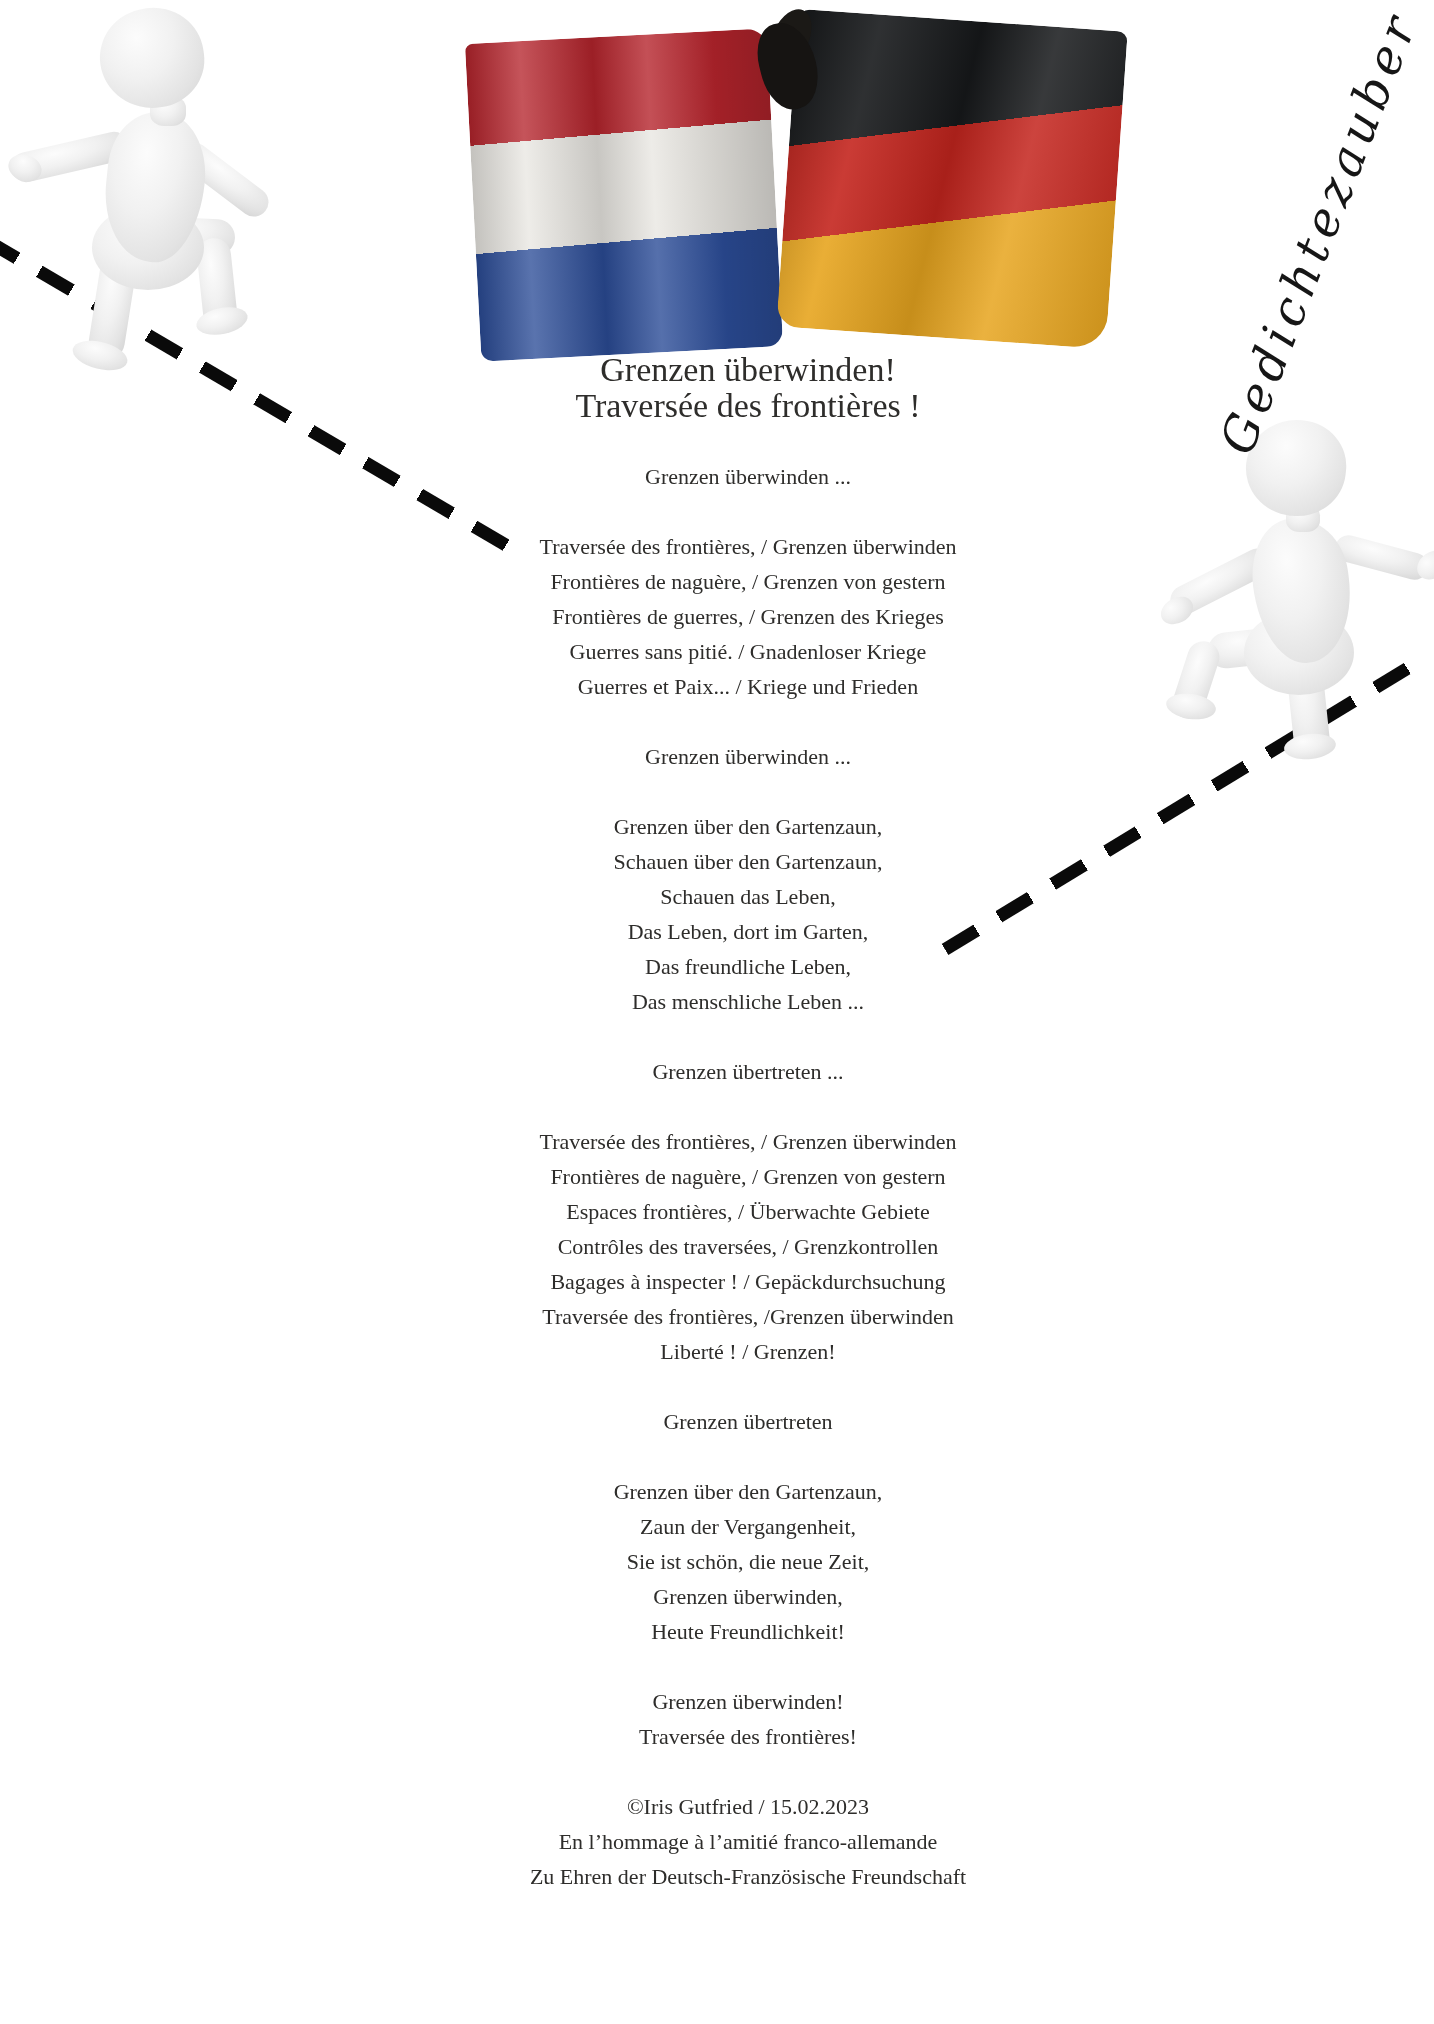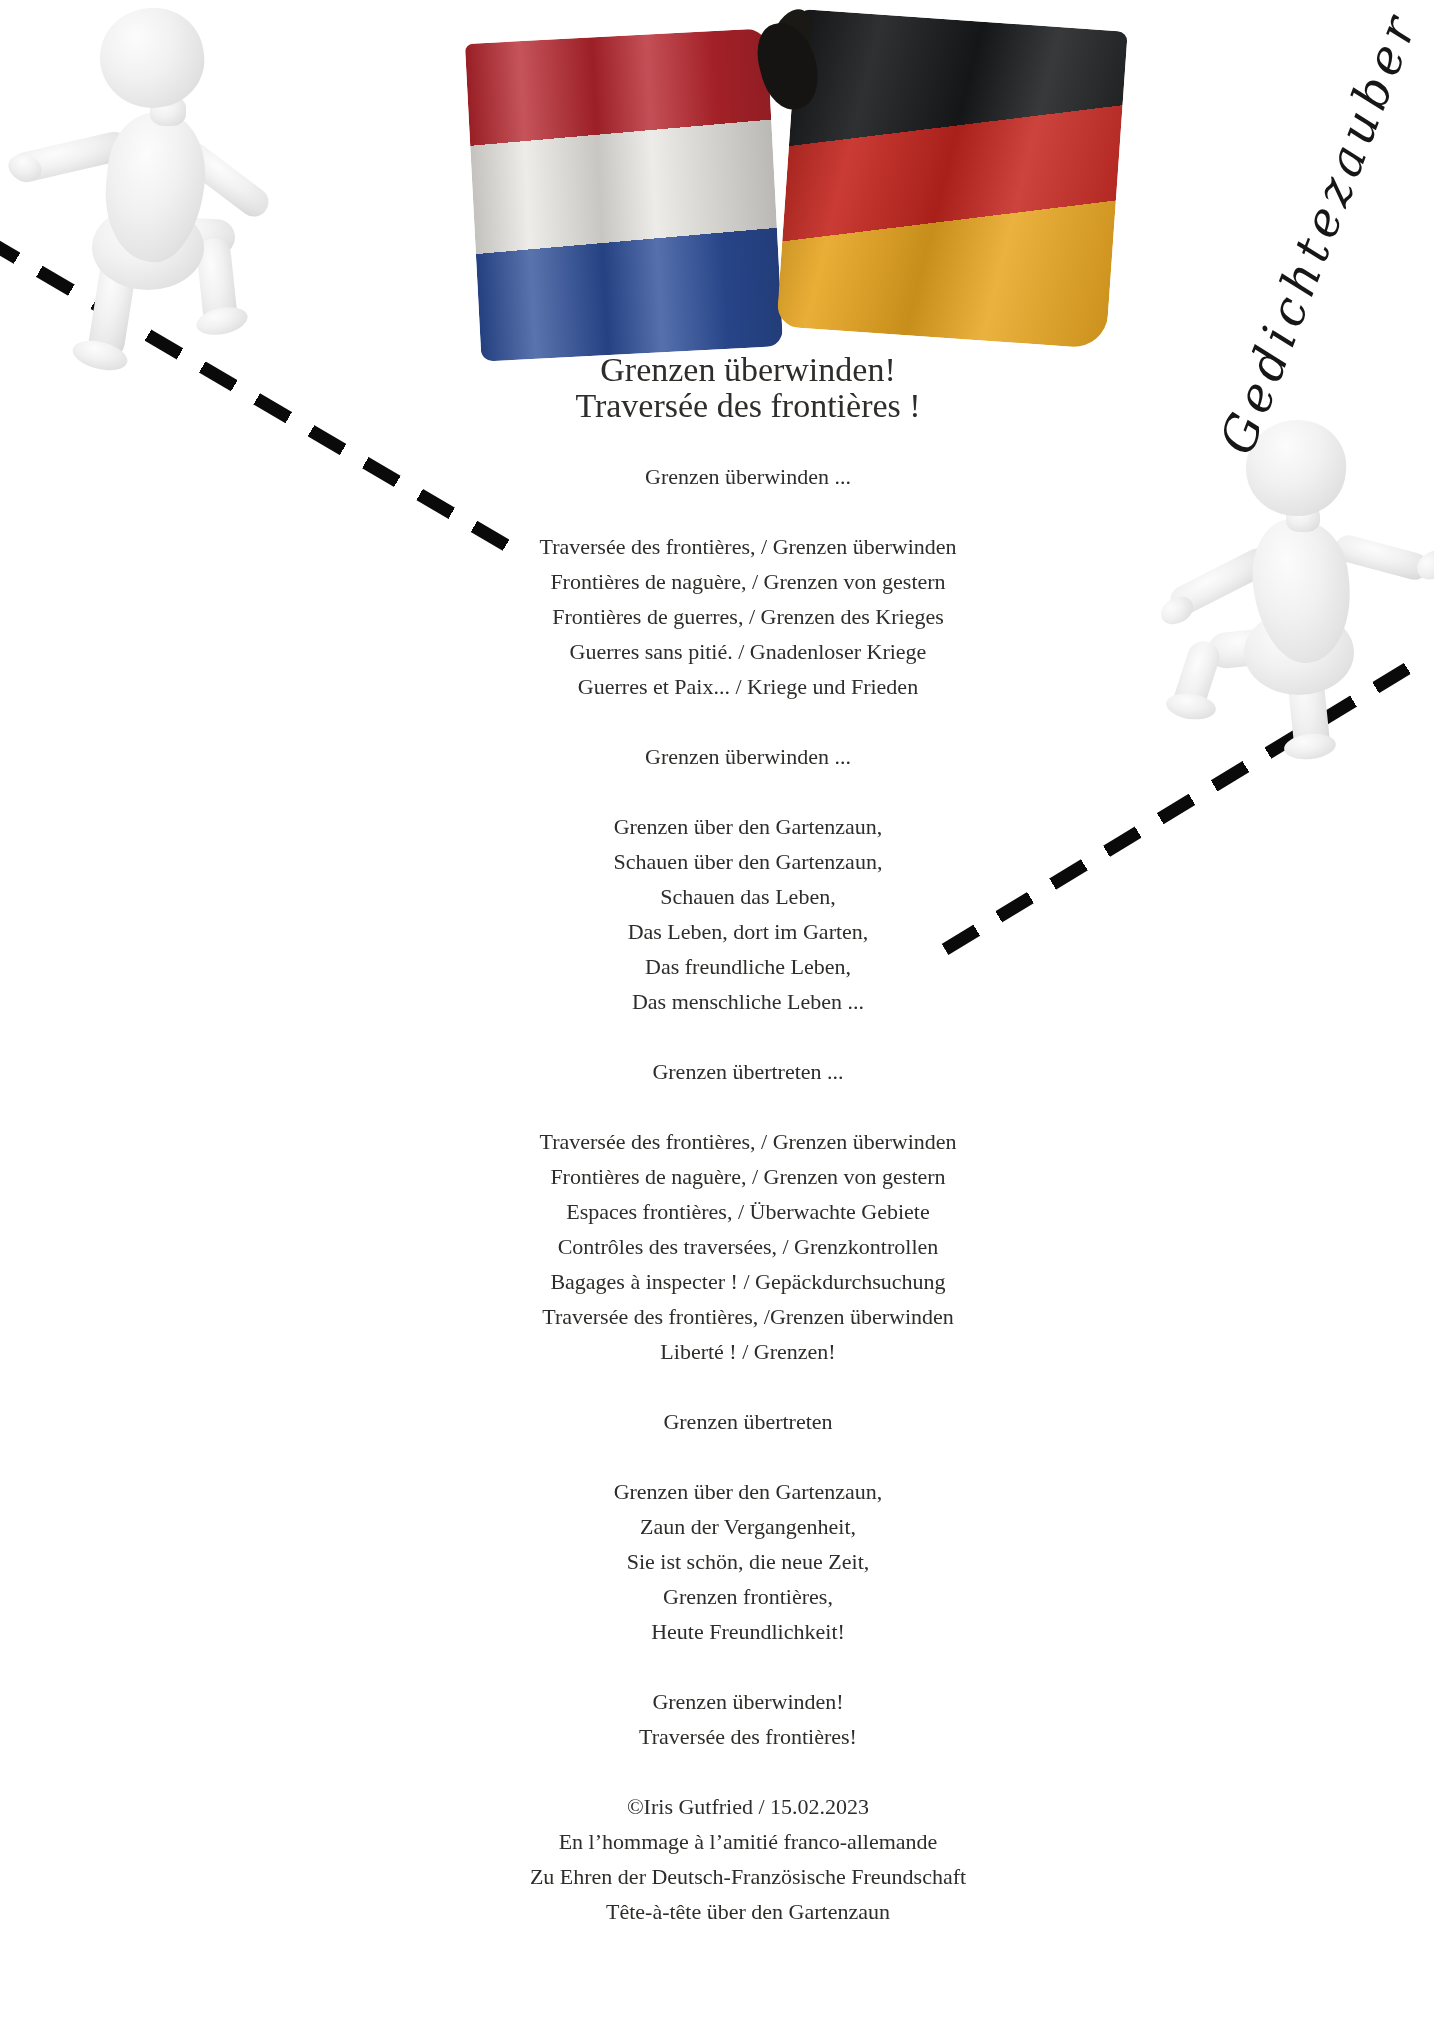--- a/index.html
+++ b/index.html
@@ -176,7 +176,7 @@
       <div class="line">Grenzen über den Gartenzaun,</div>
       <div class="line">Zaun der Vergangenheit,</div>
       <div class="line">Sie ist schön, die neue Zeit,</div>
-      <div class="line">Grenzen frontières,</div>
+      <div class="line">Grenzen überwinden,</div>
       <div class="line">Heute Freundlichkeit!</div>
     </div>
     <div class="stanza body">

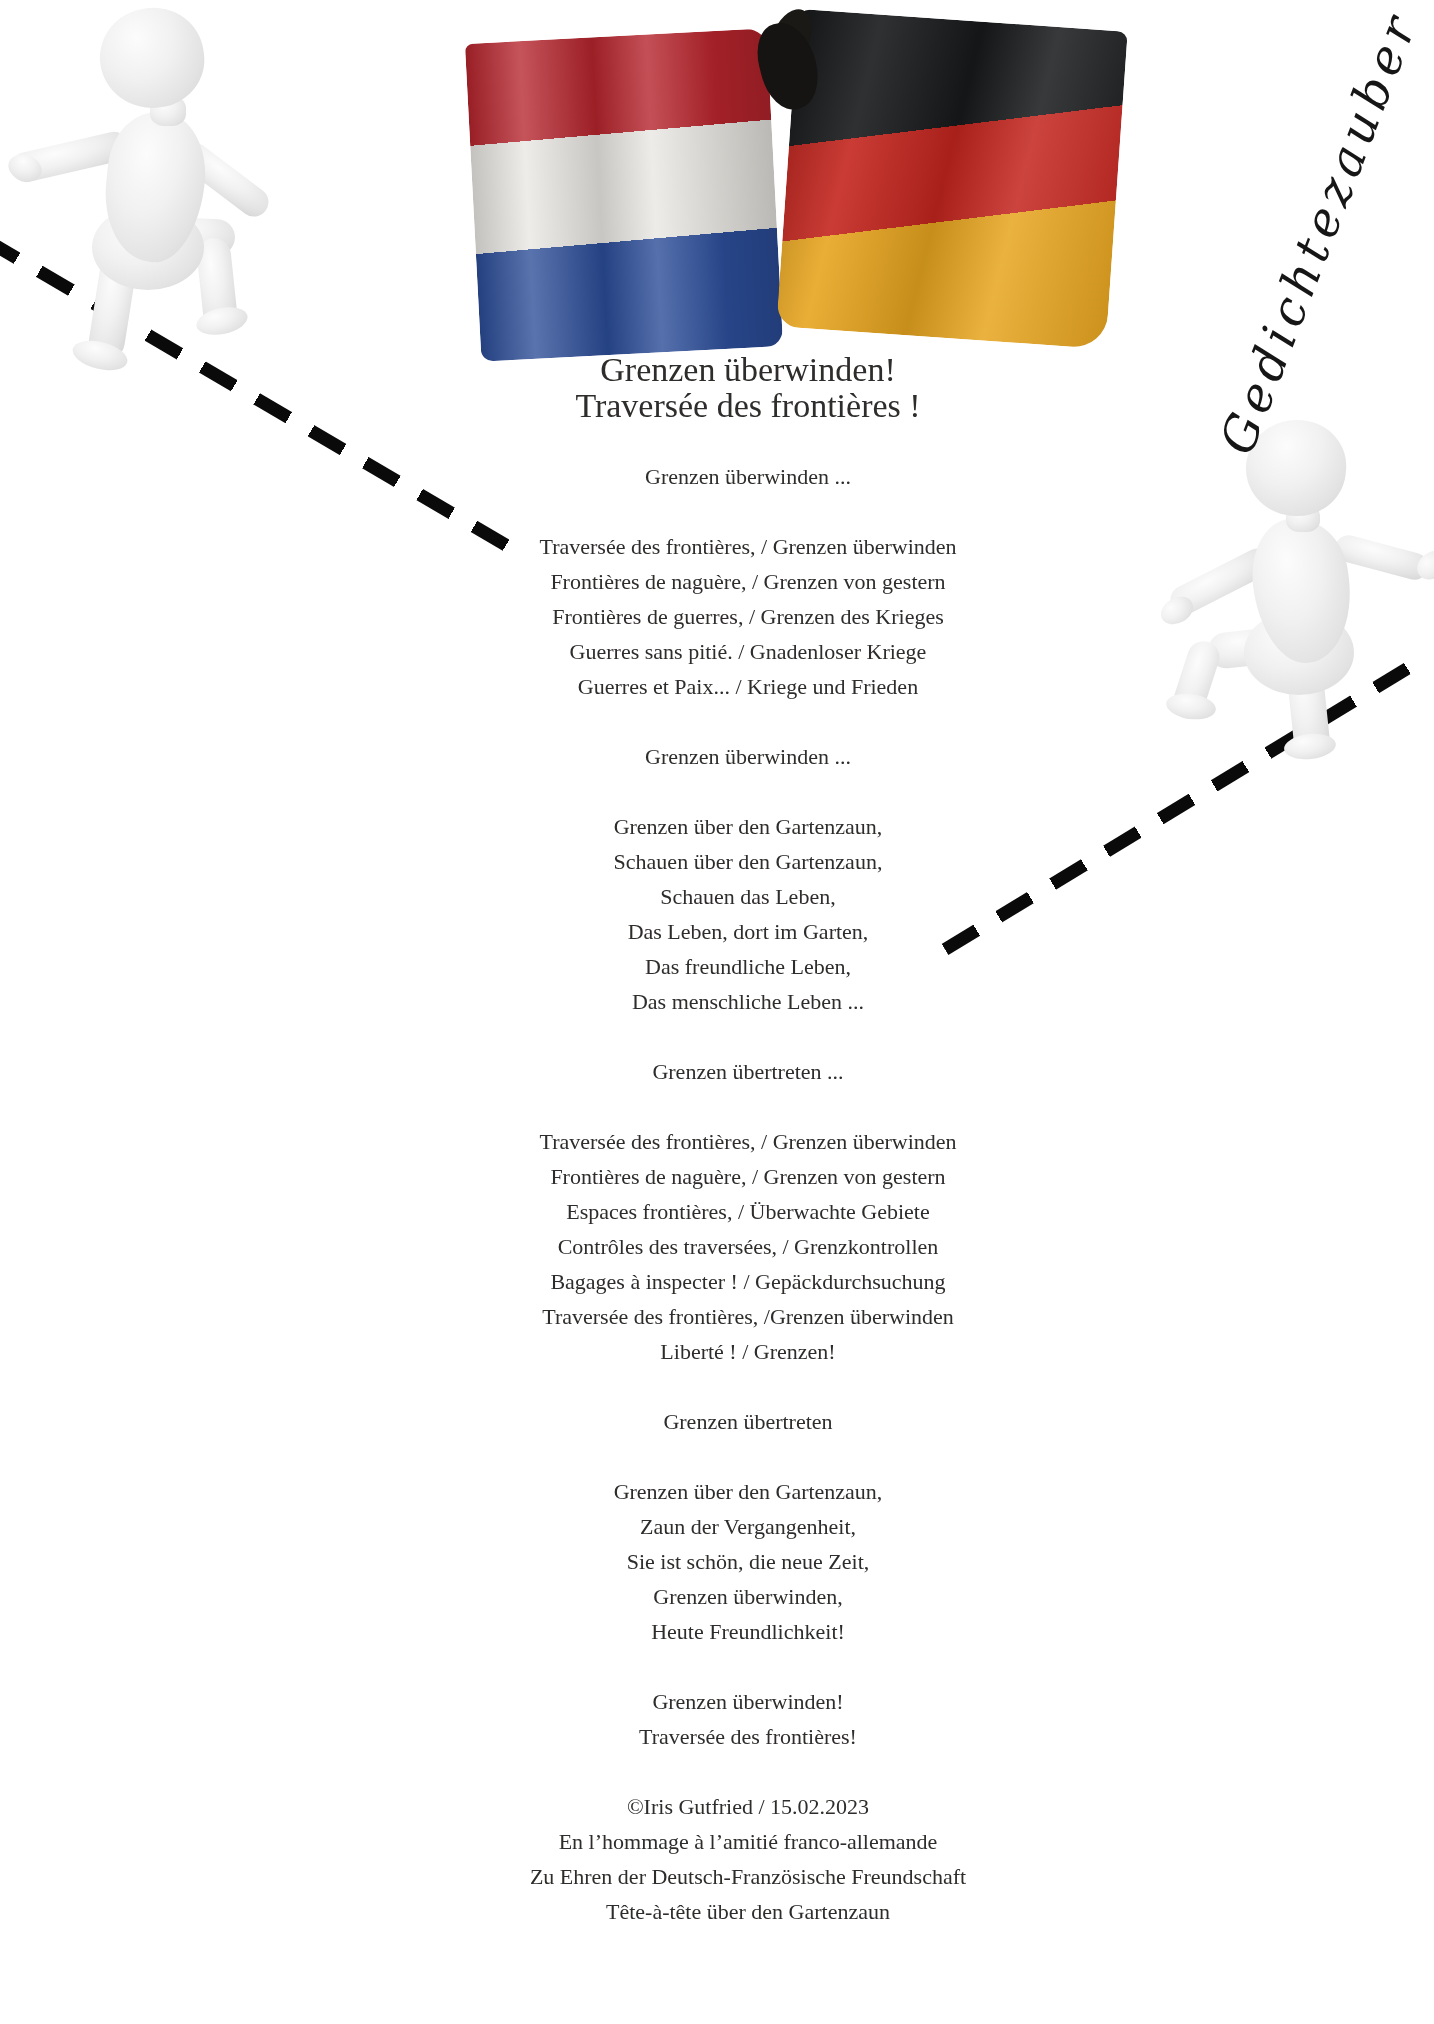--- a/index.html
+++ b/index.html
@@ -187,7 +187,6 @@
       <div class="line">©Iris Gutfried / 15.02.2023</div>
       <div class="line">En l’hommage à l’amitié franco-allemande</div>
       <div class="line">Zu Ehren der Deutsch-Französische Freundschaft</div>
-      <div class="line">Tête-à-tête über den Gartenzaun</div>
     </div>
   </div>
 

